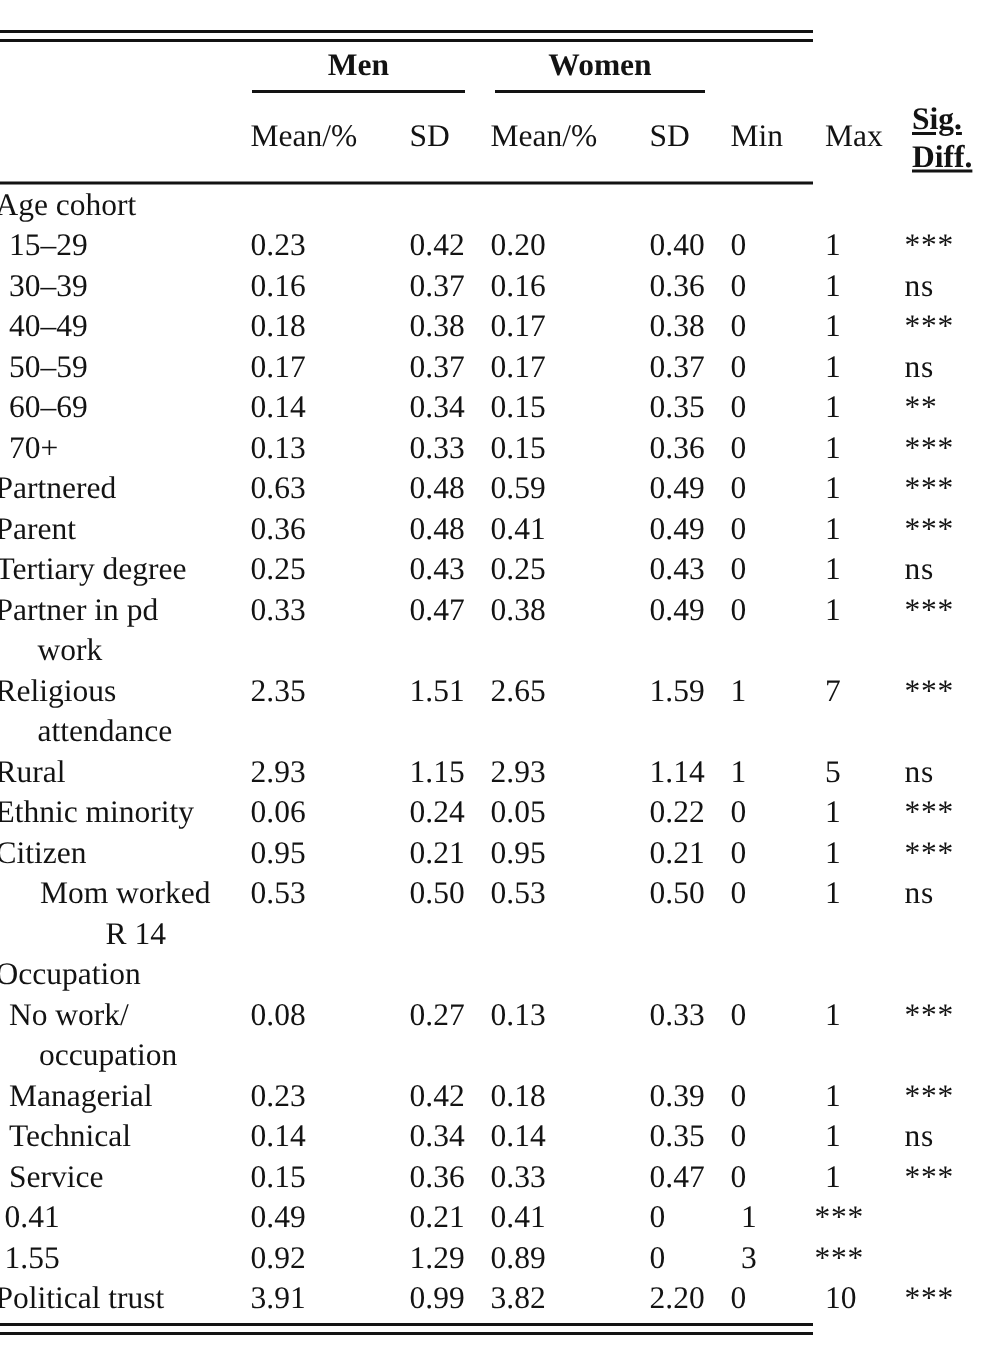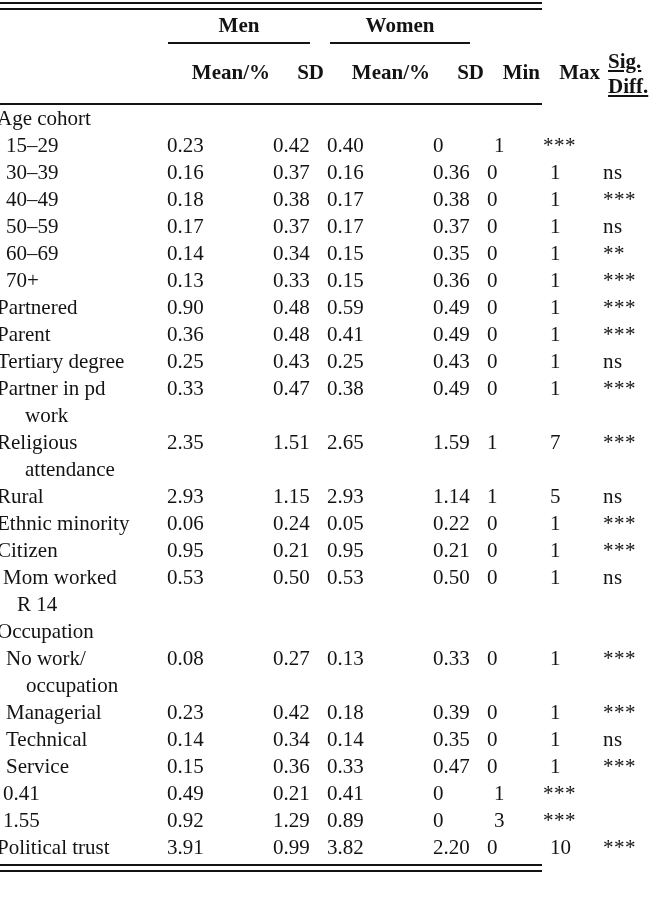--- a/index.html
+++ b/index.html
@@ -9,7 +9,7 @@
     font-size:21px; color:#131313;
     -webkit-font-smoothing:antialiased;
   }
-  .table-wrap { width:542px; margin-top:2px; }
+  .table-wrap { width:542px; margin-top:20px; }
 
   .double-rule { height:4px; border-top:2px solid #131313; border-bottom:2px solid #131313; }
   .single-rule { height:0; border-top:2px solid #131313; }

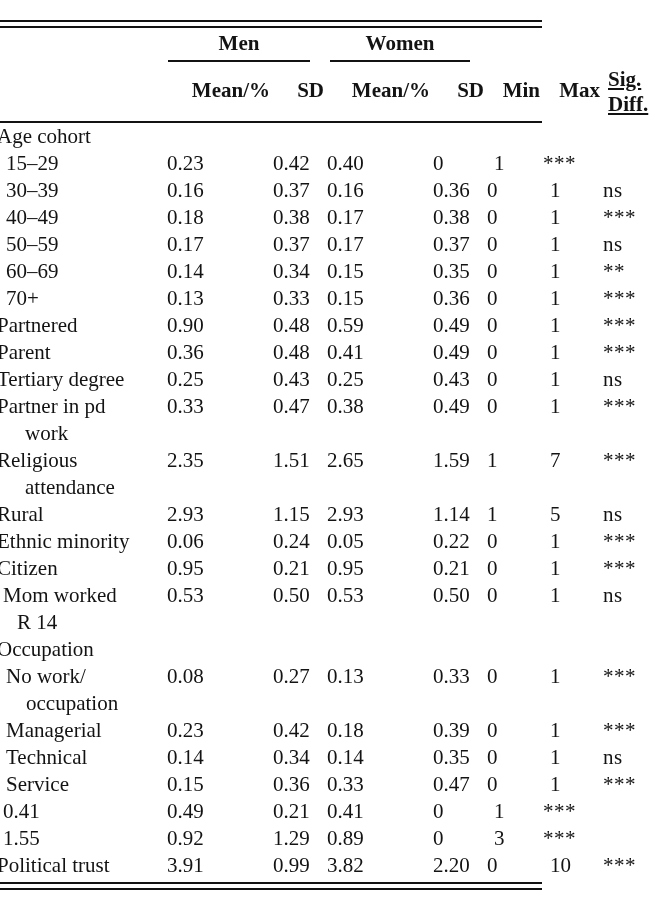--- a/index.html
+++ b/index.html
@@ -30,7 +30,7 @@
   }
   .group-men   { grid-column:2/4; margin-left:4px;  margin-right:14px; }
   .group-women { grid-column:4/6; margin-left:6px;  margin-right:14px; }
-  .colhead { grid-row:2; font-weight:bold; padding-top:16px; line-height:24px;text-align:right; }
+  .colhead { grid-row:2; font-weight:normal; padding-top:16px; line-height:24px; }
   .ch-mean1 { grid-column:2; padding-left:3px; }
   .ch-sd1   { grid-column:3; padding-left:3px; }
   .ch-mean2 { grid-column:4; padding-left:3px; }

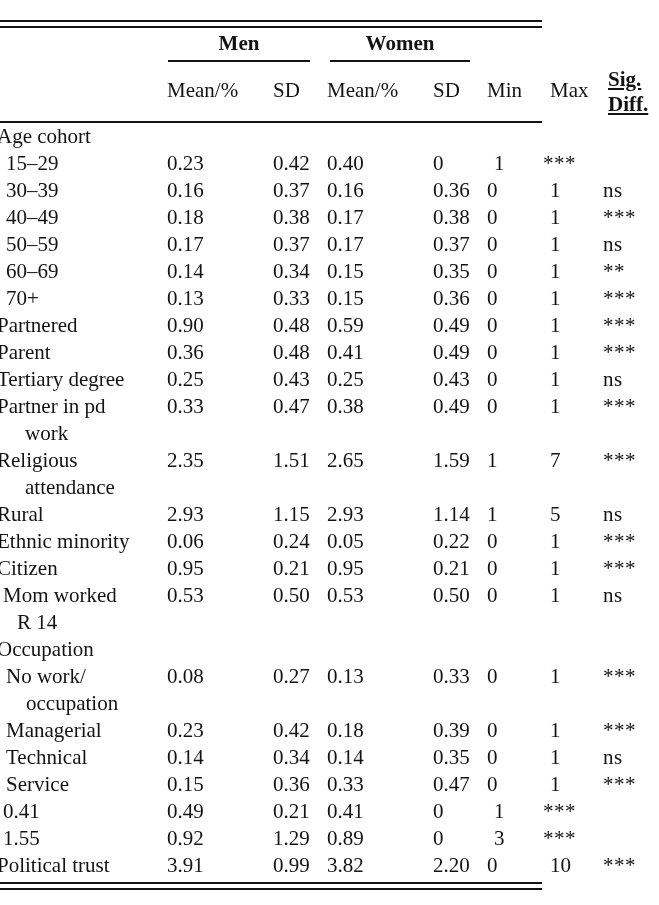--- a/index.html
+++ b/index.html
@@ -93,6 +93,7 @@
     <div class="cell label">15–29</div>
     <div class="cell num">0.23</div>
     <div class="cell num">0.42</div>
+    <div class="cell num">0.20</div>
     <div class="cell num">0.40</div>
     <div class="cell num">0</div>
     <div class="cell num max-cell">1</div>

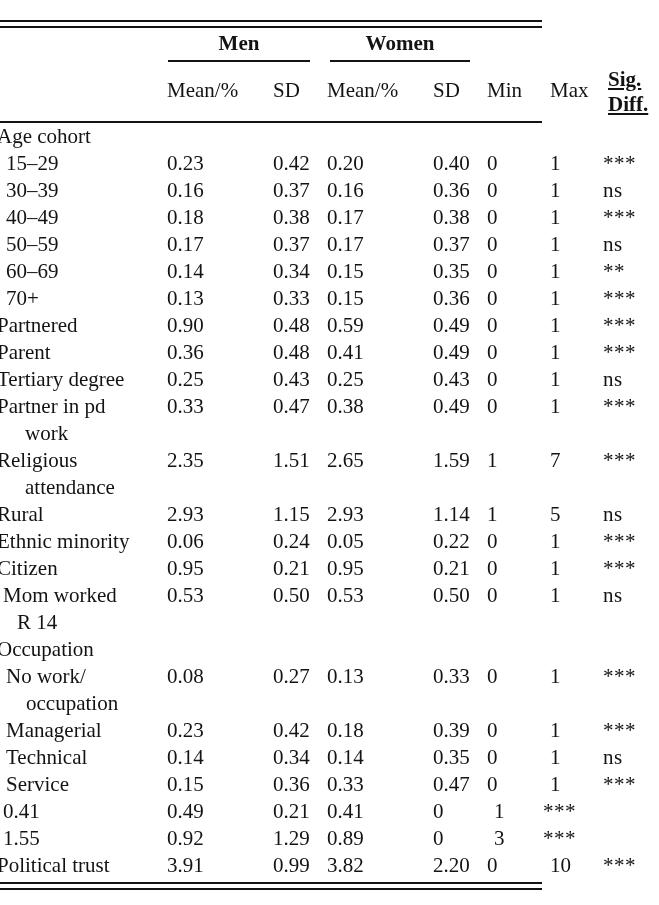--- a/index.html
+++ b/index.html
@@ -157,7 +157,7 @@
 
   <div class="grid-cols row lvl0">
     <div class="cell label">Partnered</div>
-    <div class="cell num">0.90</div>
+    <div class="cell num">0.63</div>
     <div class="cell num">0.48</div>
     <div class="cell num">0.59</div>
     <div class="cell num">0.49</div>

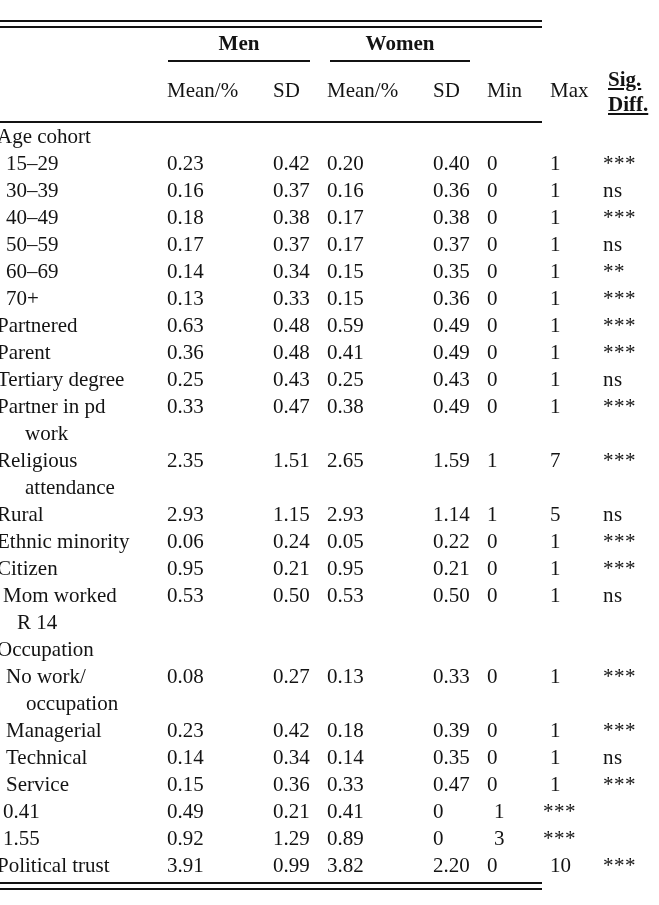--- a/index.html
+++ b/index.html
@@ -49,7 +49,7 @@
   .cell { line-height:27px; }
   .label { white-space:pre-wrap; }
   .lvl0  .label { padding-left:25px; text-indent:-28px; }
-  .lvl0s .label { padding-left:17px; text-indent:-14px; }
+  .lvl0s .label { padding-left:17px; text-indent:-14px;text-align:center; }
   .lvl1  .label { padding-left:26px; text-indent:-20px; }
   .num  { padding-left:3px; }
   .max-cell { padding-left:10px; }

